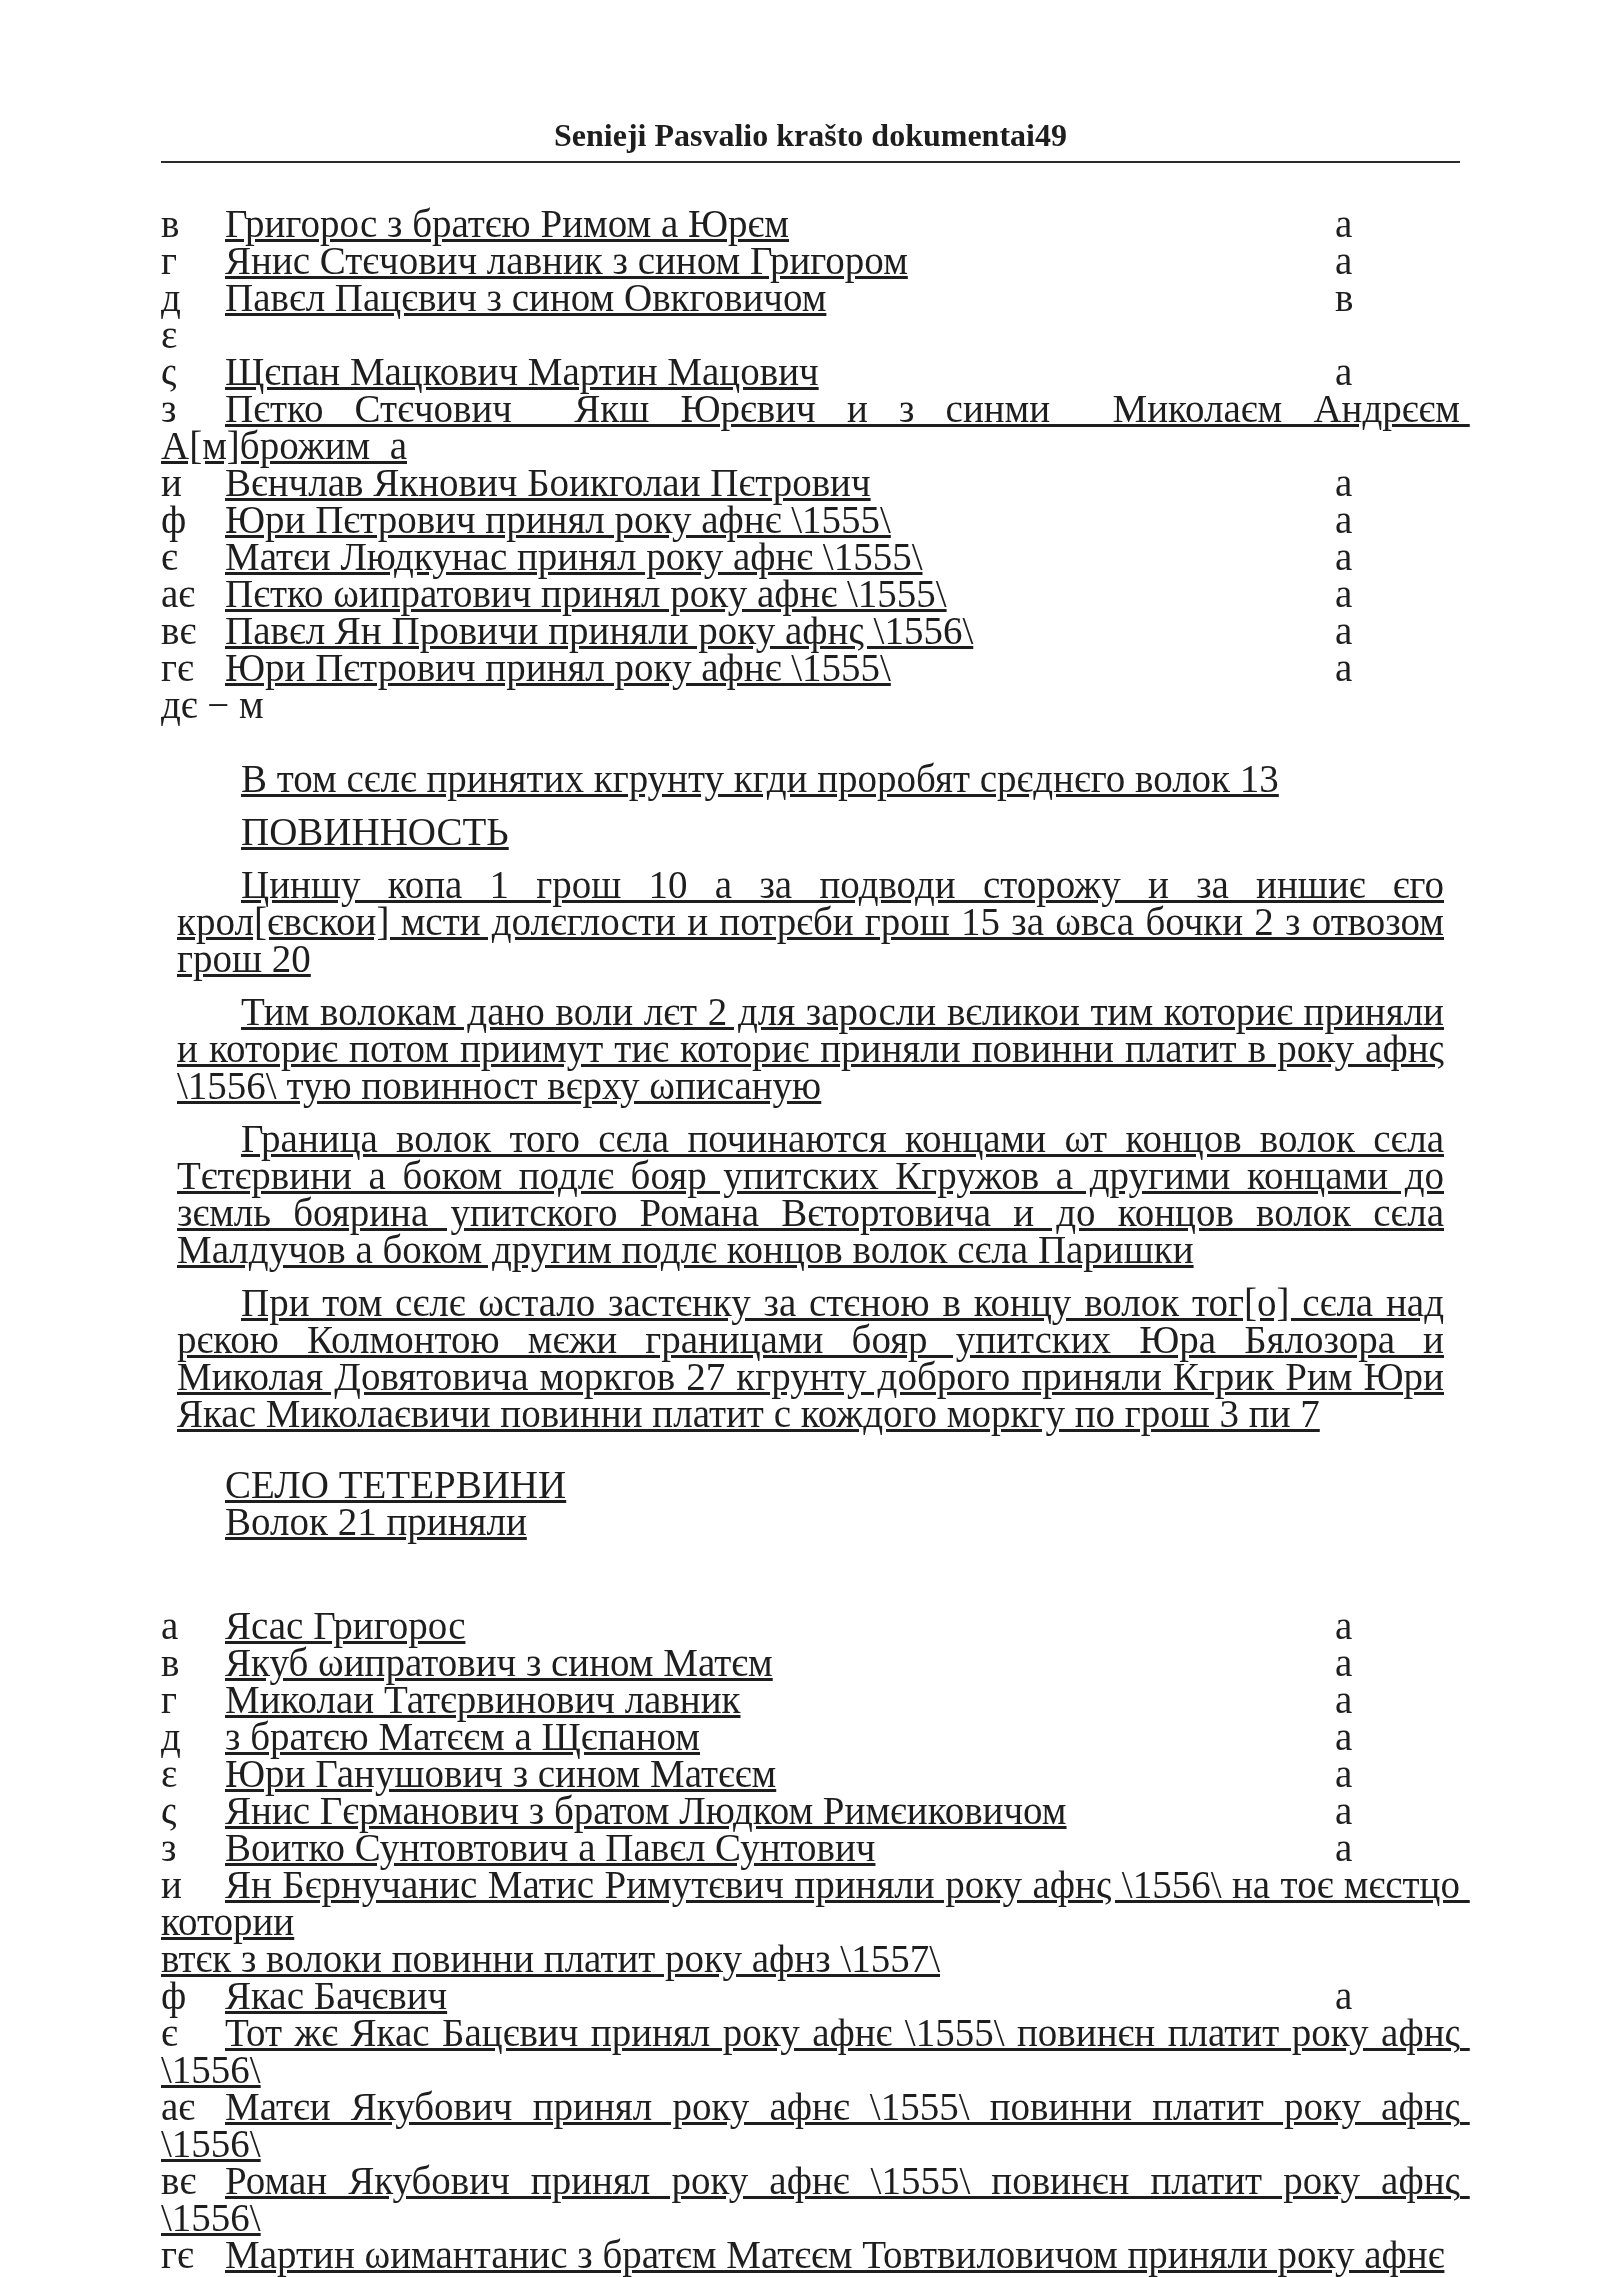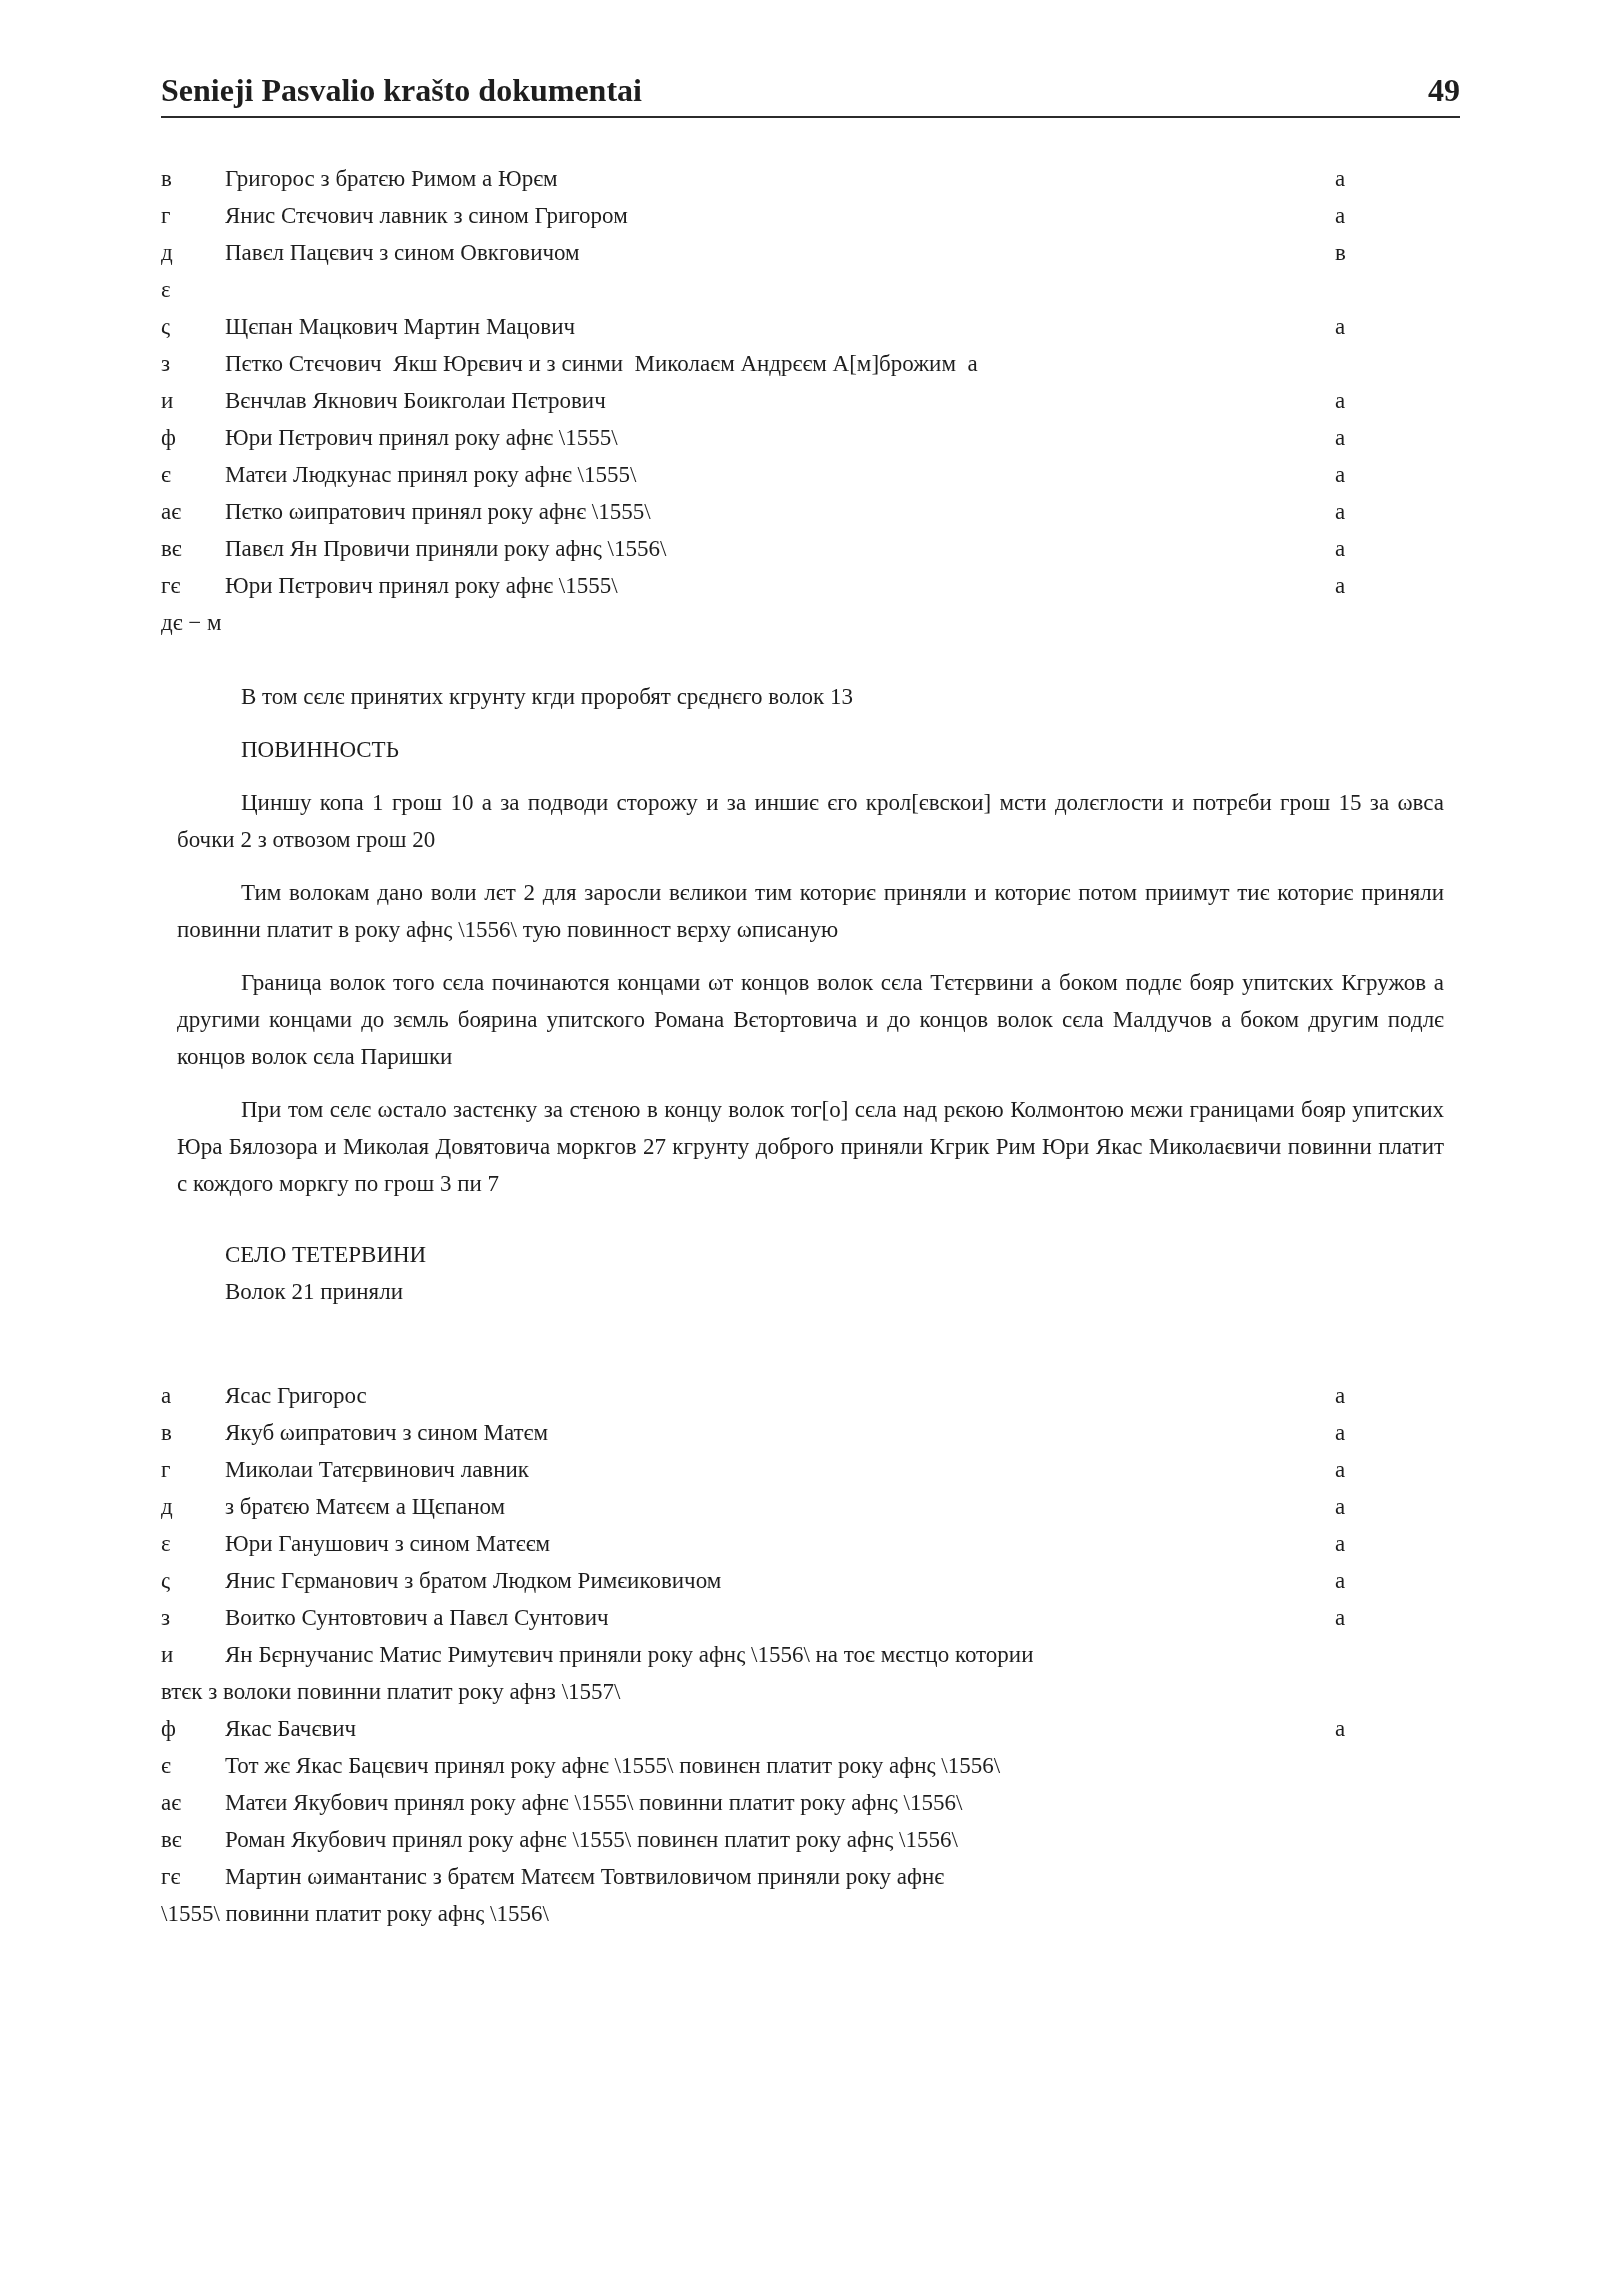--- a/index.html
+++ b/index.html
@@ -11,8 +11,8 @@
   .page{position:relative;width:1620px;height:2278px;background:#ffffff;}
   .content{position:absolute;left:161px;top:0;width:1299px;}
   .header{
-    margin-top:72px;
-    display:flex;justify-content:space-between;align-items:baseline;
+    margin-top:117px;
+    display:flex;justify-content:center;align-items:baseline;
     font-weight:bold;font-size:32px;line-height:37px;
   }
   .rule{border-top:2.9px solid #2b2b2b;margin-top:6.7px;}

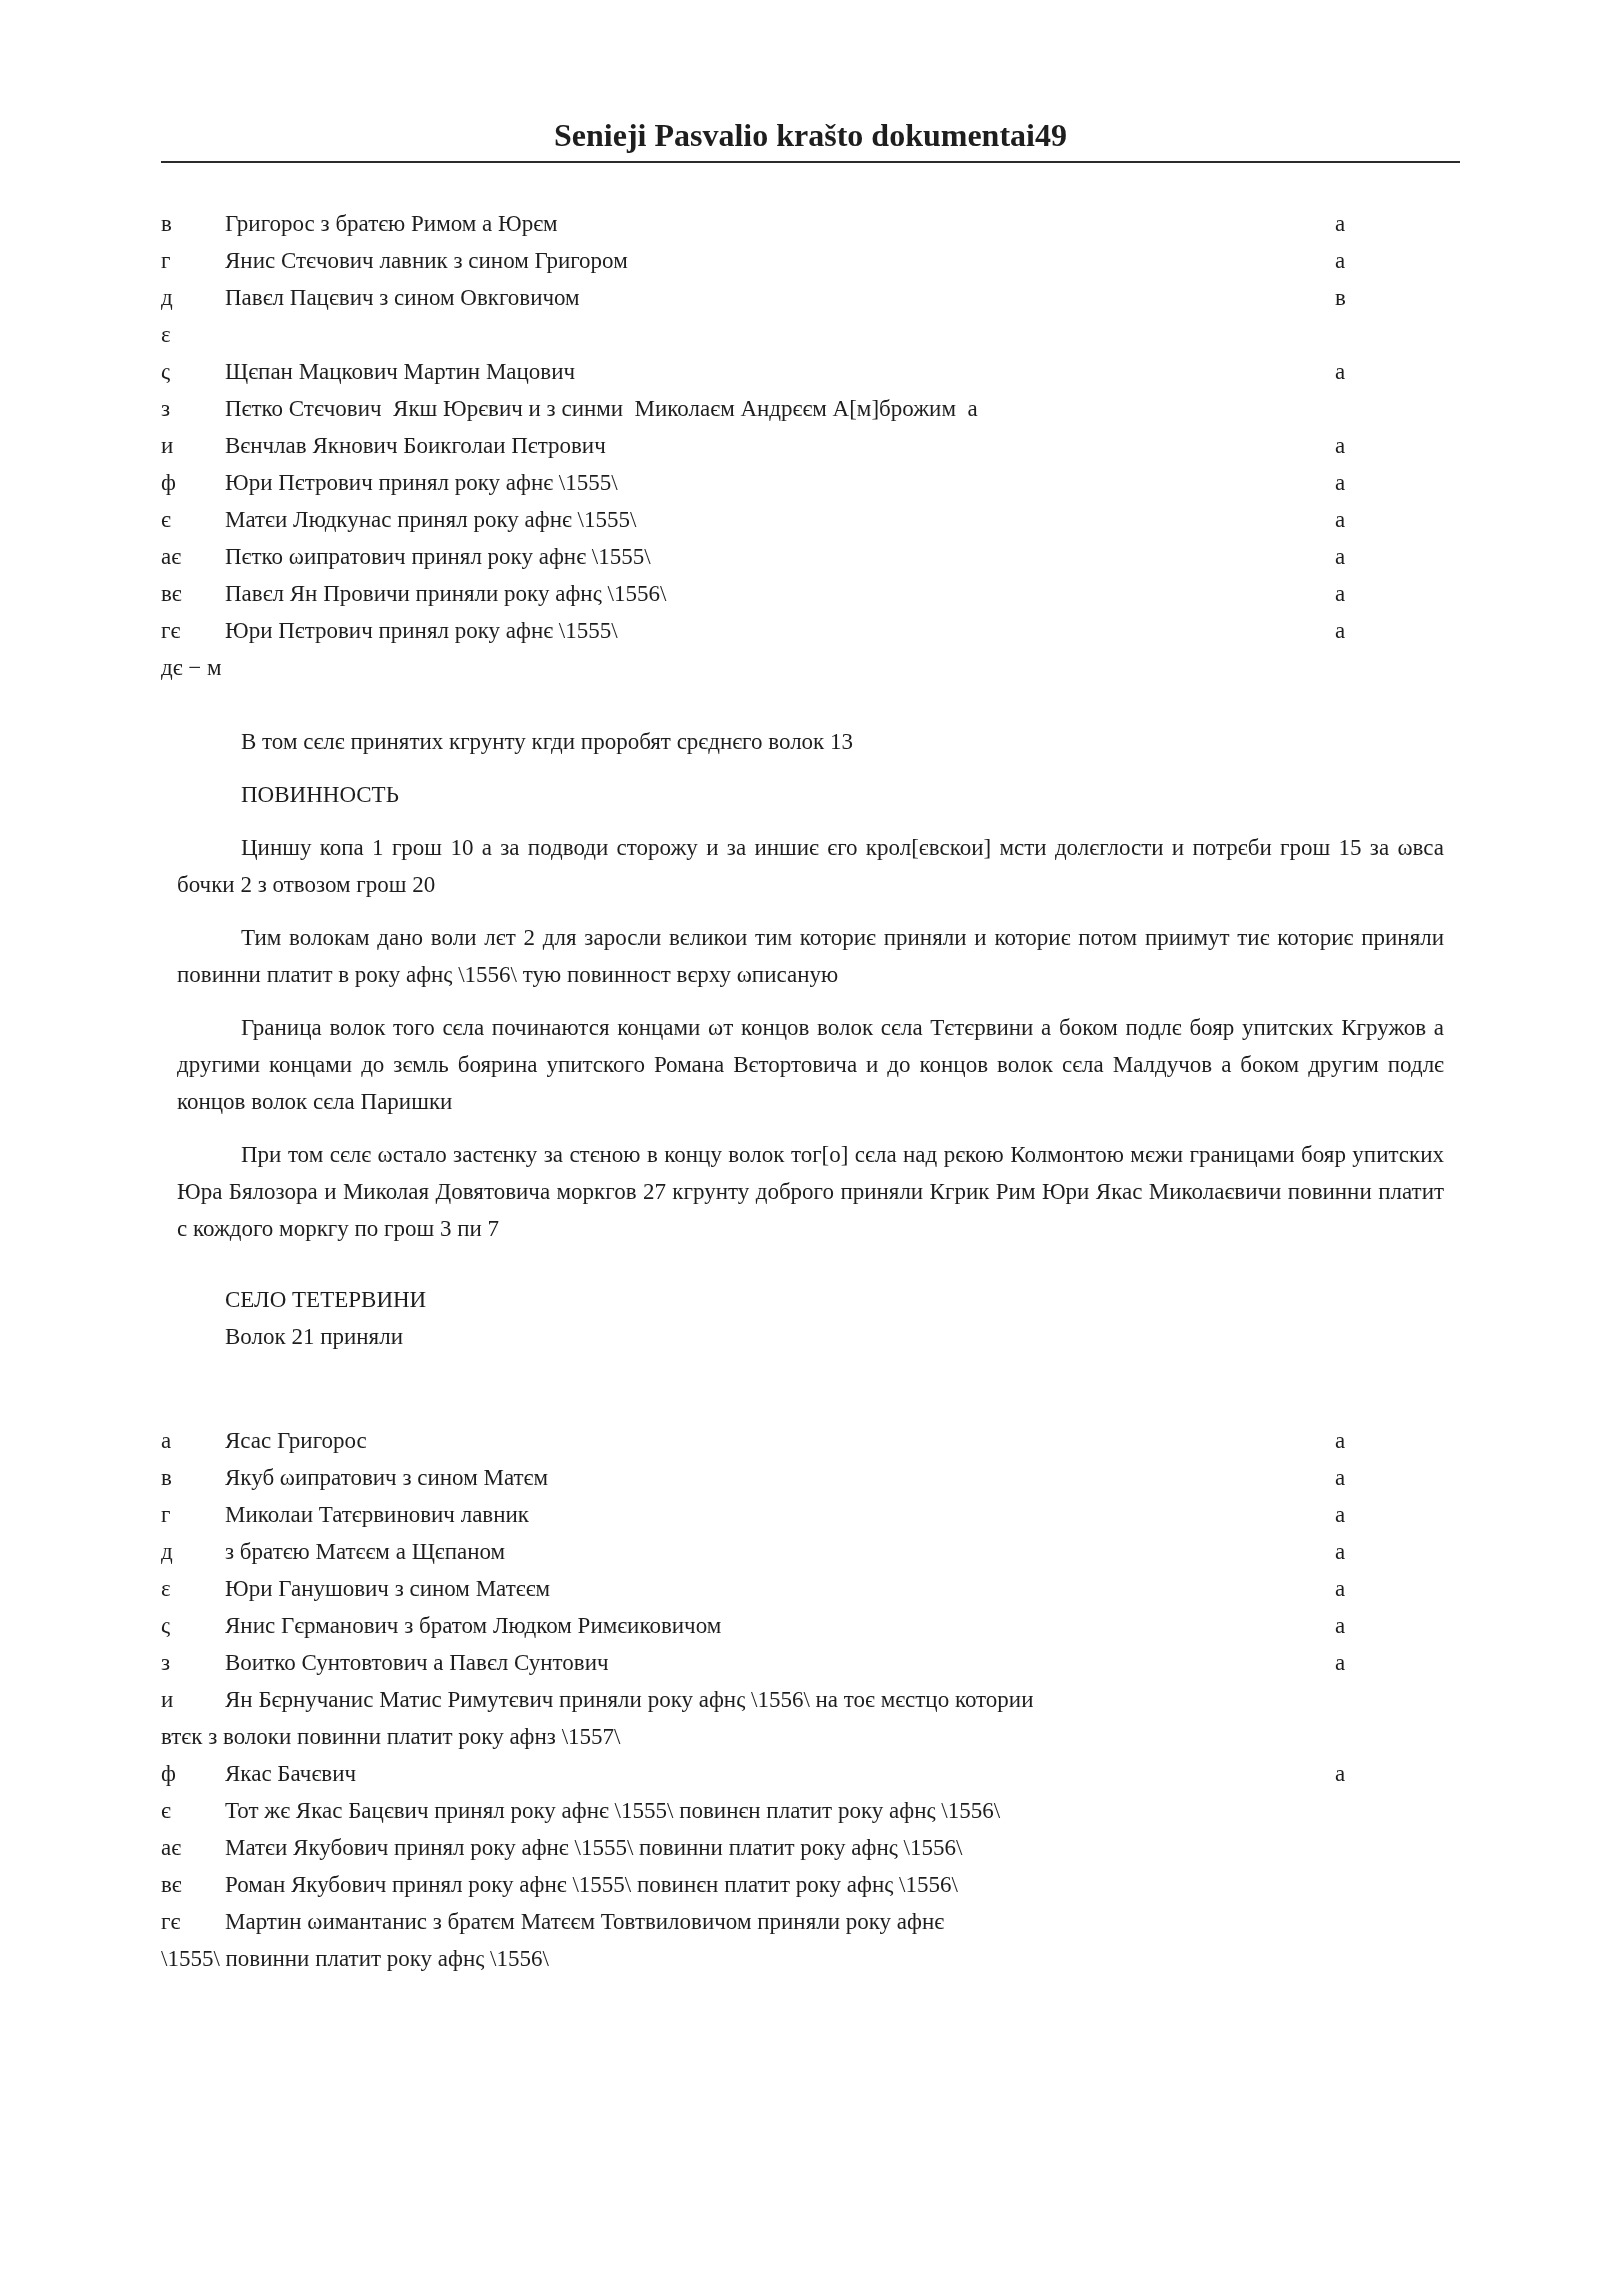--- a/index.html
+++ b/index.html
@@ -16,7 +16,7 @@
     font-weight:bold;font-size:32px;line-height:37px;
   }
   .rule{border-top:2.9px solid #2b2b2b;margin-top:6.7px;}
-  .doc-text{font-size:23px;line-height:37px;}
+  .doc-text{font-size:39px;line-height:37px;text-decoration:underline;}
   .list{margin-top:42px;}
   .list2{margin-top:67px;}
   .row{position:relative;min-height:37px;text-align:justify;}

